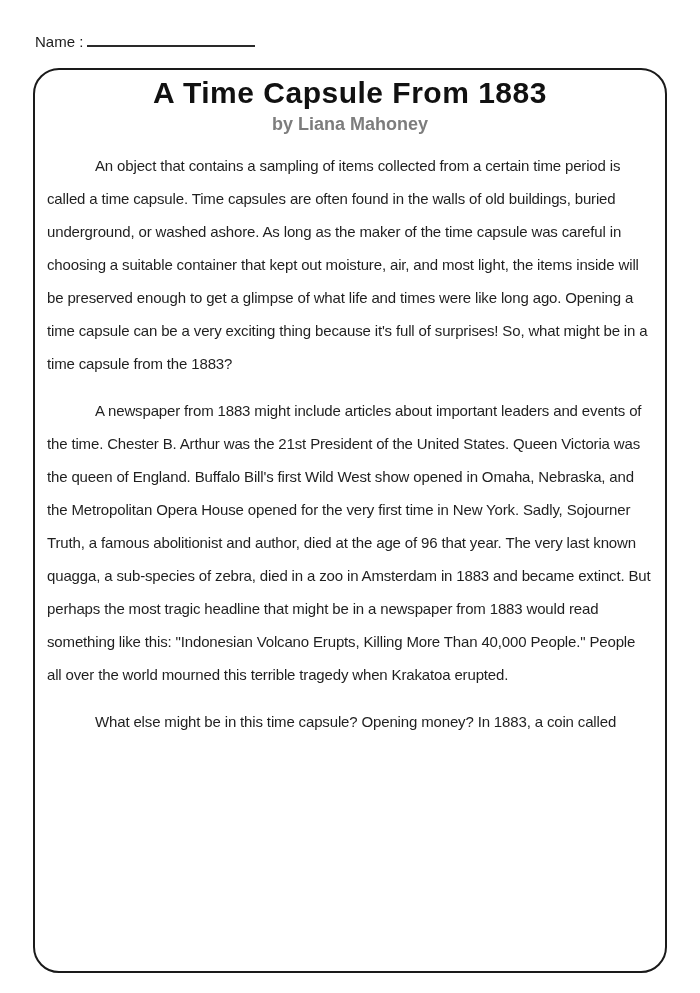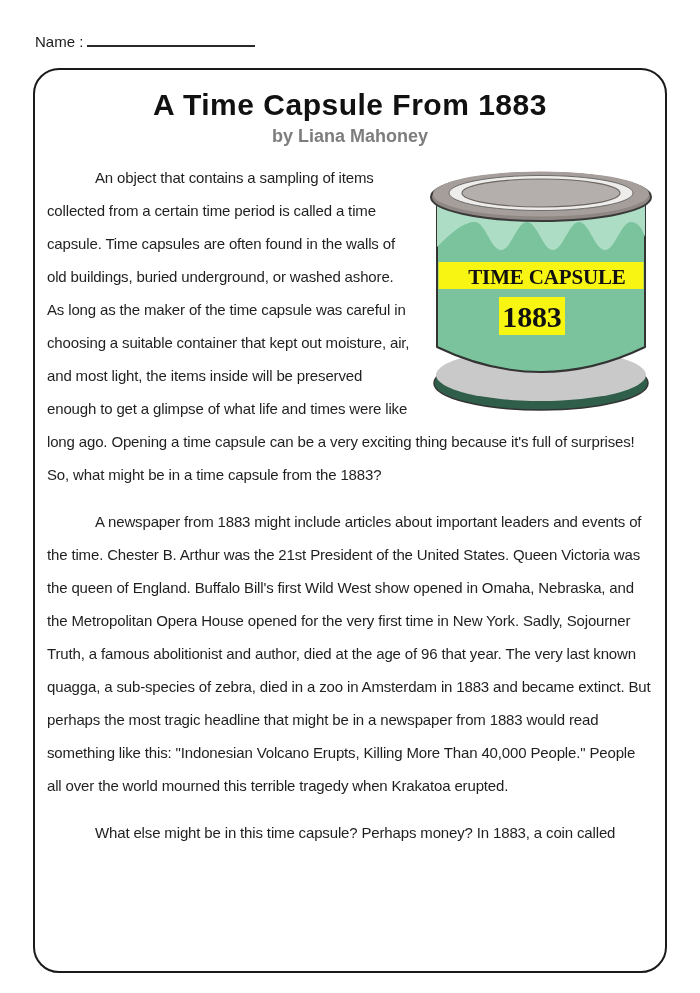--- a/index.html
+++ b/index.html
@@ -32,7 +32,7 @@
     height:905px;
     border:2px solid #1a1a1a;
     border-radius:26px;
-    padding:16px 12px 0 12px;
+    padding:4px 12px 0 12px;
     overflow:hidden;
   }
   .title{

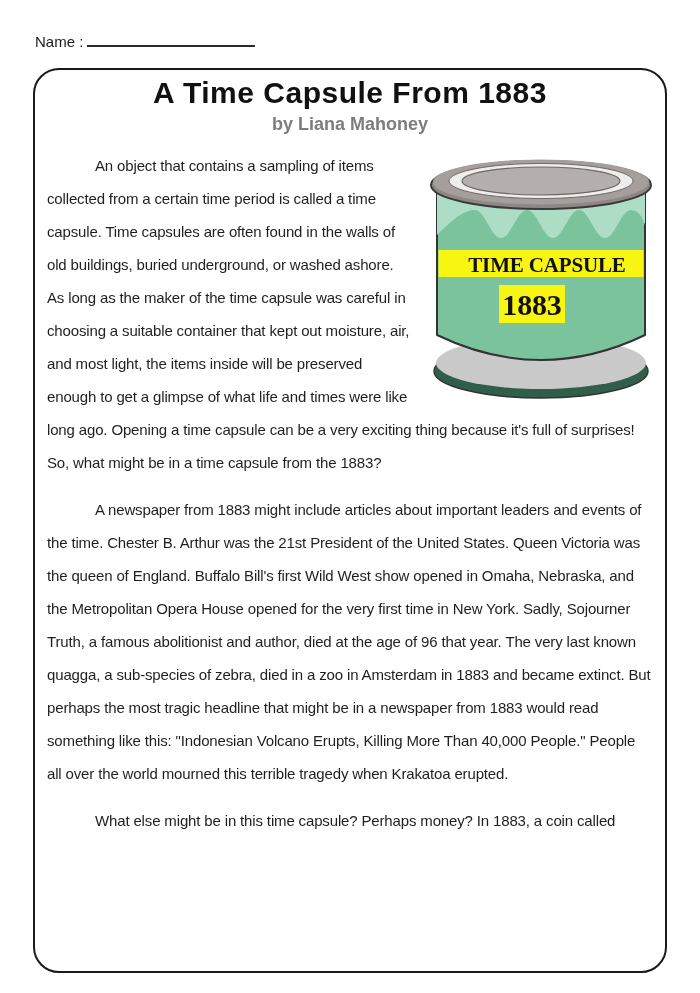--- a/index.html
+++ b/index.html
@@ -89,37 +89,6 @@
 
     <div class="content">
 
-      <div class="capsule-figure">
-        <svg viewBox="0 0 232 248" xmlns="http://www.w3.org/2000/svg">
-
-          <ellipse cx="116" cy="216" rx="107" ry="27" stroke="#333333" stroke-width="1.5" fill="#2f5f4b"></ellipse>
-
-          <ellipse cx="116" cy="208" rx="105" ry="26" fill="#c9c9c9"></ellipse>
-
-          <path d="M12,34 L12,180 Q116,230 220,180 L220,34 Z" stroke="#333333" stroke-width="2" stroke-linejoin="round" fill="#7bc39d"></path>
-
-          <path d="M12,34 L220,34 L220,70
-                   C216,58 211,55 206,55
-                   C196,55 190,83 180,83
-                   C170,83 164,55 154,55
-                   C144,55 138,83 128,83
-                   C118,83 112,55 102,55
-                   C92,55 86,83 76,83
-                   C66,83 60,55 50,55
-                   C40,55 30,62 12,80 Z" fill="#addec5"></path>
-
-          <rect x="13.5" y="95" width="205" height="27" fill="#f8f513"></rect>
-          <text class="can-label" x="122" y="116.5" font-size="21" text-anchor="middle" fill="#111111">TIME CAPSULE</text>
-
-          <rect x="74" y="130" width="66" height="38" fill="#f8f513"></rect>
-          <text class="can-label" x="107" y="160" font-size="30" text-anchor="middle" fill="#111111">1883</text>
-
-          <ellipse cx="116" cy="30" rx="110" ry="24" stroke="#3a3a3a" stroke-width="2" fill="#8e8784"></ellipse>
-          <ellipse cx="116" cy="27" rx="108" ry="22.5" fill="#a59e9a"></ellipse>
-          <ellipse cx="116" cy="26" rx="92" ry="17.5" stroke="#555555" stroke-width="0.8" fill="#efedeb"></ellipse>
-          <ellipse cx="116" cy="26" rx="79" ry="14" stroke="#6e6763" stroke-width="1.2" fill="#b4afac"></ellipse>
-        </svg>
-      </div>
 
       <p>An object that contains a sampling of items collected from a certain time period is called a time capsule. Time capsules are often found in the walls of old buildings, buried underground, or washed ashore. As long as the maker of the time capsule was careful in choosing a suitable container that kept out moisture, air, and most light, the items inside will be preserved enough to get a glimpse of what life and times were like long ago. Opening a time capsule can be a very exciting thing because it's full of surprises! So, what might be in a time capsule from the 1883?</p>
       <p>A newspaper from 1883 might include articles about important leaders and events of the time. Chester B. Arthur was the 21st President of the United States. Queen Victoria was the queen of England. Buffalo Bill's first Wild West show opened in Omaha, Nebraska, and the Metropolitan Opera House opened for the very first time in New York. Sadly, Sojourner Truth, a famous abolitionist and author, died at the age of 96 that year. The very last known quagga, a sub-species of zebra, died in a zoo in Amsterdam in 1883 and became extinct. But perhaps the most tragic headline that might be in a newspaper from 1883 would read something like this: "Indonesian Volcano Erupts, Killing More Than 40,000 People." People all over the world mourned this terrible tragedy when Krakatoa erupted.</p>

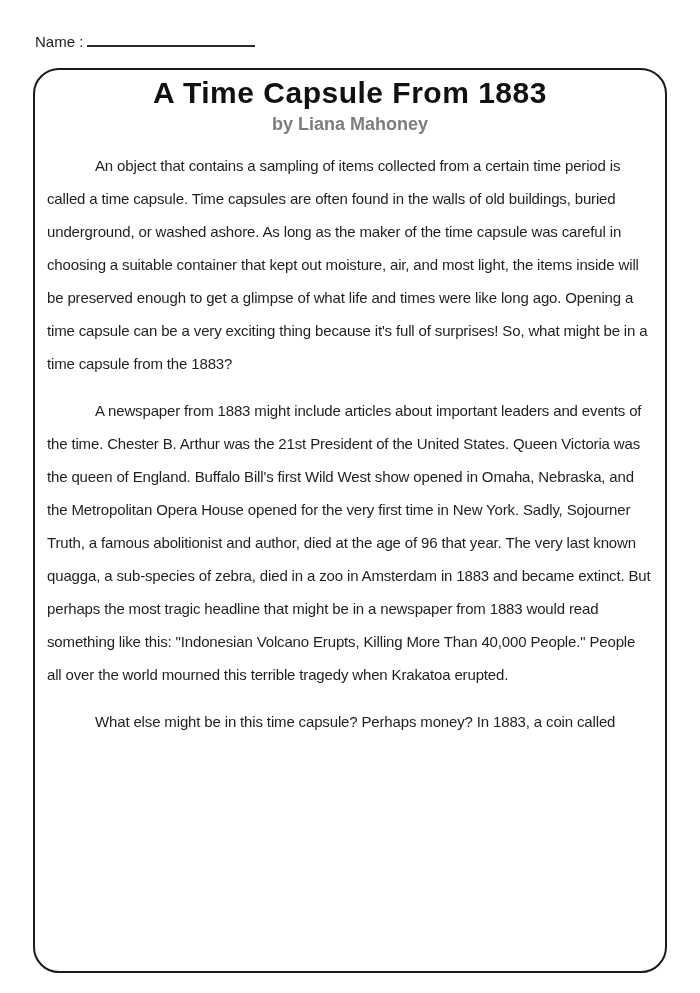--- a/index.html
+++ b/index.html
@@ -92,7 +92,7 @@
 
       <p>An object that contains a sampling of items collected from a certain time period is called a time capsule. Time capsules are often found in the walls of old buildings, buried underground, or washed ashore. As long as the maker of the time capsule was careful in choosing a suitable container that kept out moisture, air, and most light, the items inside will be preserved enough to get a glimpse of what life and times were like long ago. Opening a time capsule can be a very exciting thing because it's full of surprises! So, what might be in a time capsule from the 1883?</p>
       <p>A newspaper from 1883 might include articles about important leaders and events of the time. Chester B. Arthur was the 21st President of the United States. Queen Victoria was the queen of England. Buffalo Bill's first Wild West show opened in Omaha, Nebraska, and the Metropolitan Opera House opened for the very first time in New York. Sadly, Sojourner Truth, a famous abolitionist and author, died at the age of 96 that year. The very last known quagga, a sub-species of zebra, died in a zoo in Amsterdam in 1883 and became extinct. But perhaps the most tragic headline that might be in a newspaper from 1883 would read something like this: "Indonesian Volcano Erupts, Killing More Than 40,000 People." People all over the world mourned this terrible tragedy when Krakatoa erupted.</p>
-      <p>What else might be in this time capsule? Perhaps money? In 1883, a coin called</p>
+      <p>What else might be in this time capsule? Opening money? In 1883, a coin called</p>
 
     </div>
   </div>

